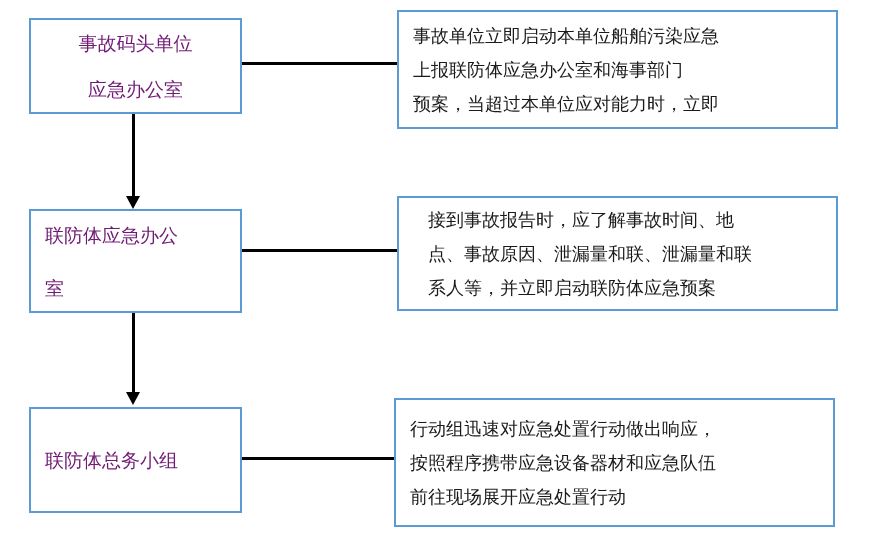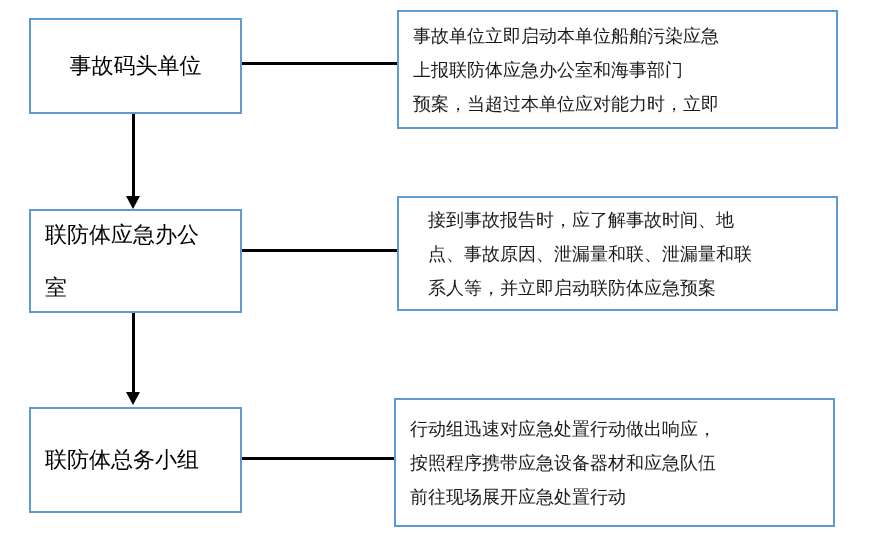--- a/index.html
+++ b/index.html
@@ -32,10 +32,10 @@
     justify-content: center;
   }
   .role-line {
-    font-size: 22px;
+    font-size: 19px;
     line-height: 46px;
     white-space: pre;
-    color: #000000;
+    color: #701a75;
   }
   .role-box.centered .role-line {
     text-align: center;

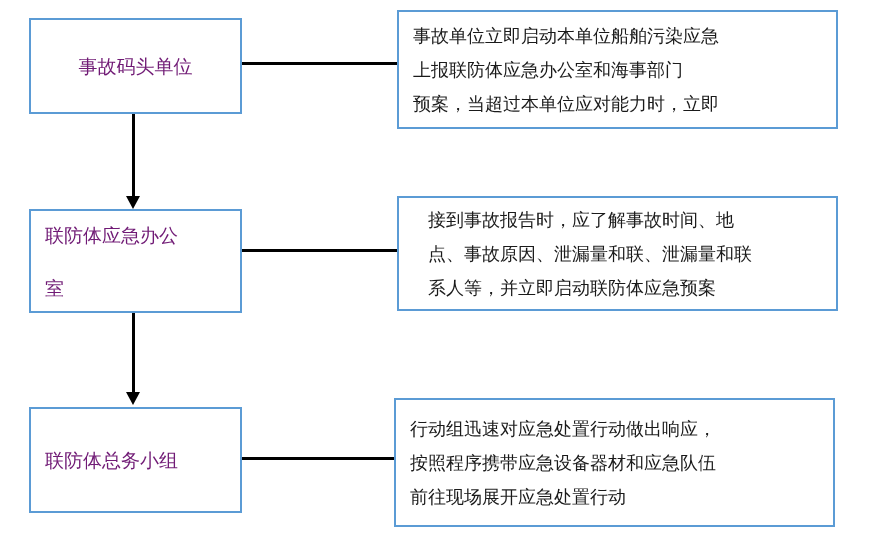--- a/index.html
+++ b/index.html
@@ -93,6 +93,7 @@
 
   <div class="node-box role-box centered" style="left:29px; top:18px; width:213px; height:96px;">
     <div class="role-line">事故码头单位</div>
+    <div class="role-line">应急办公室</div>
   </div>
 
   <div class="h-connector" style="left:242px; top:62px; width:156px;"></div>

